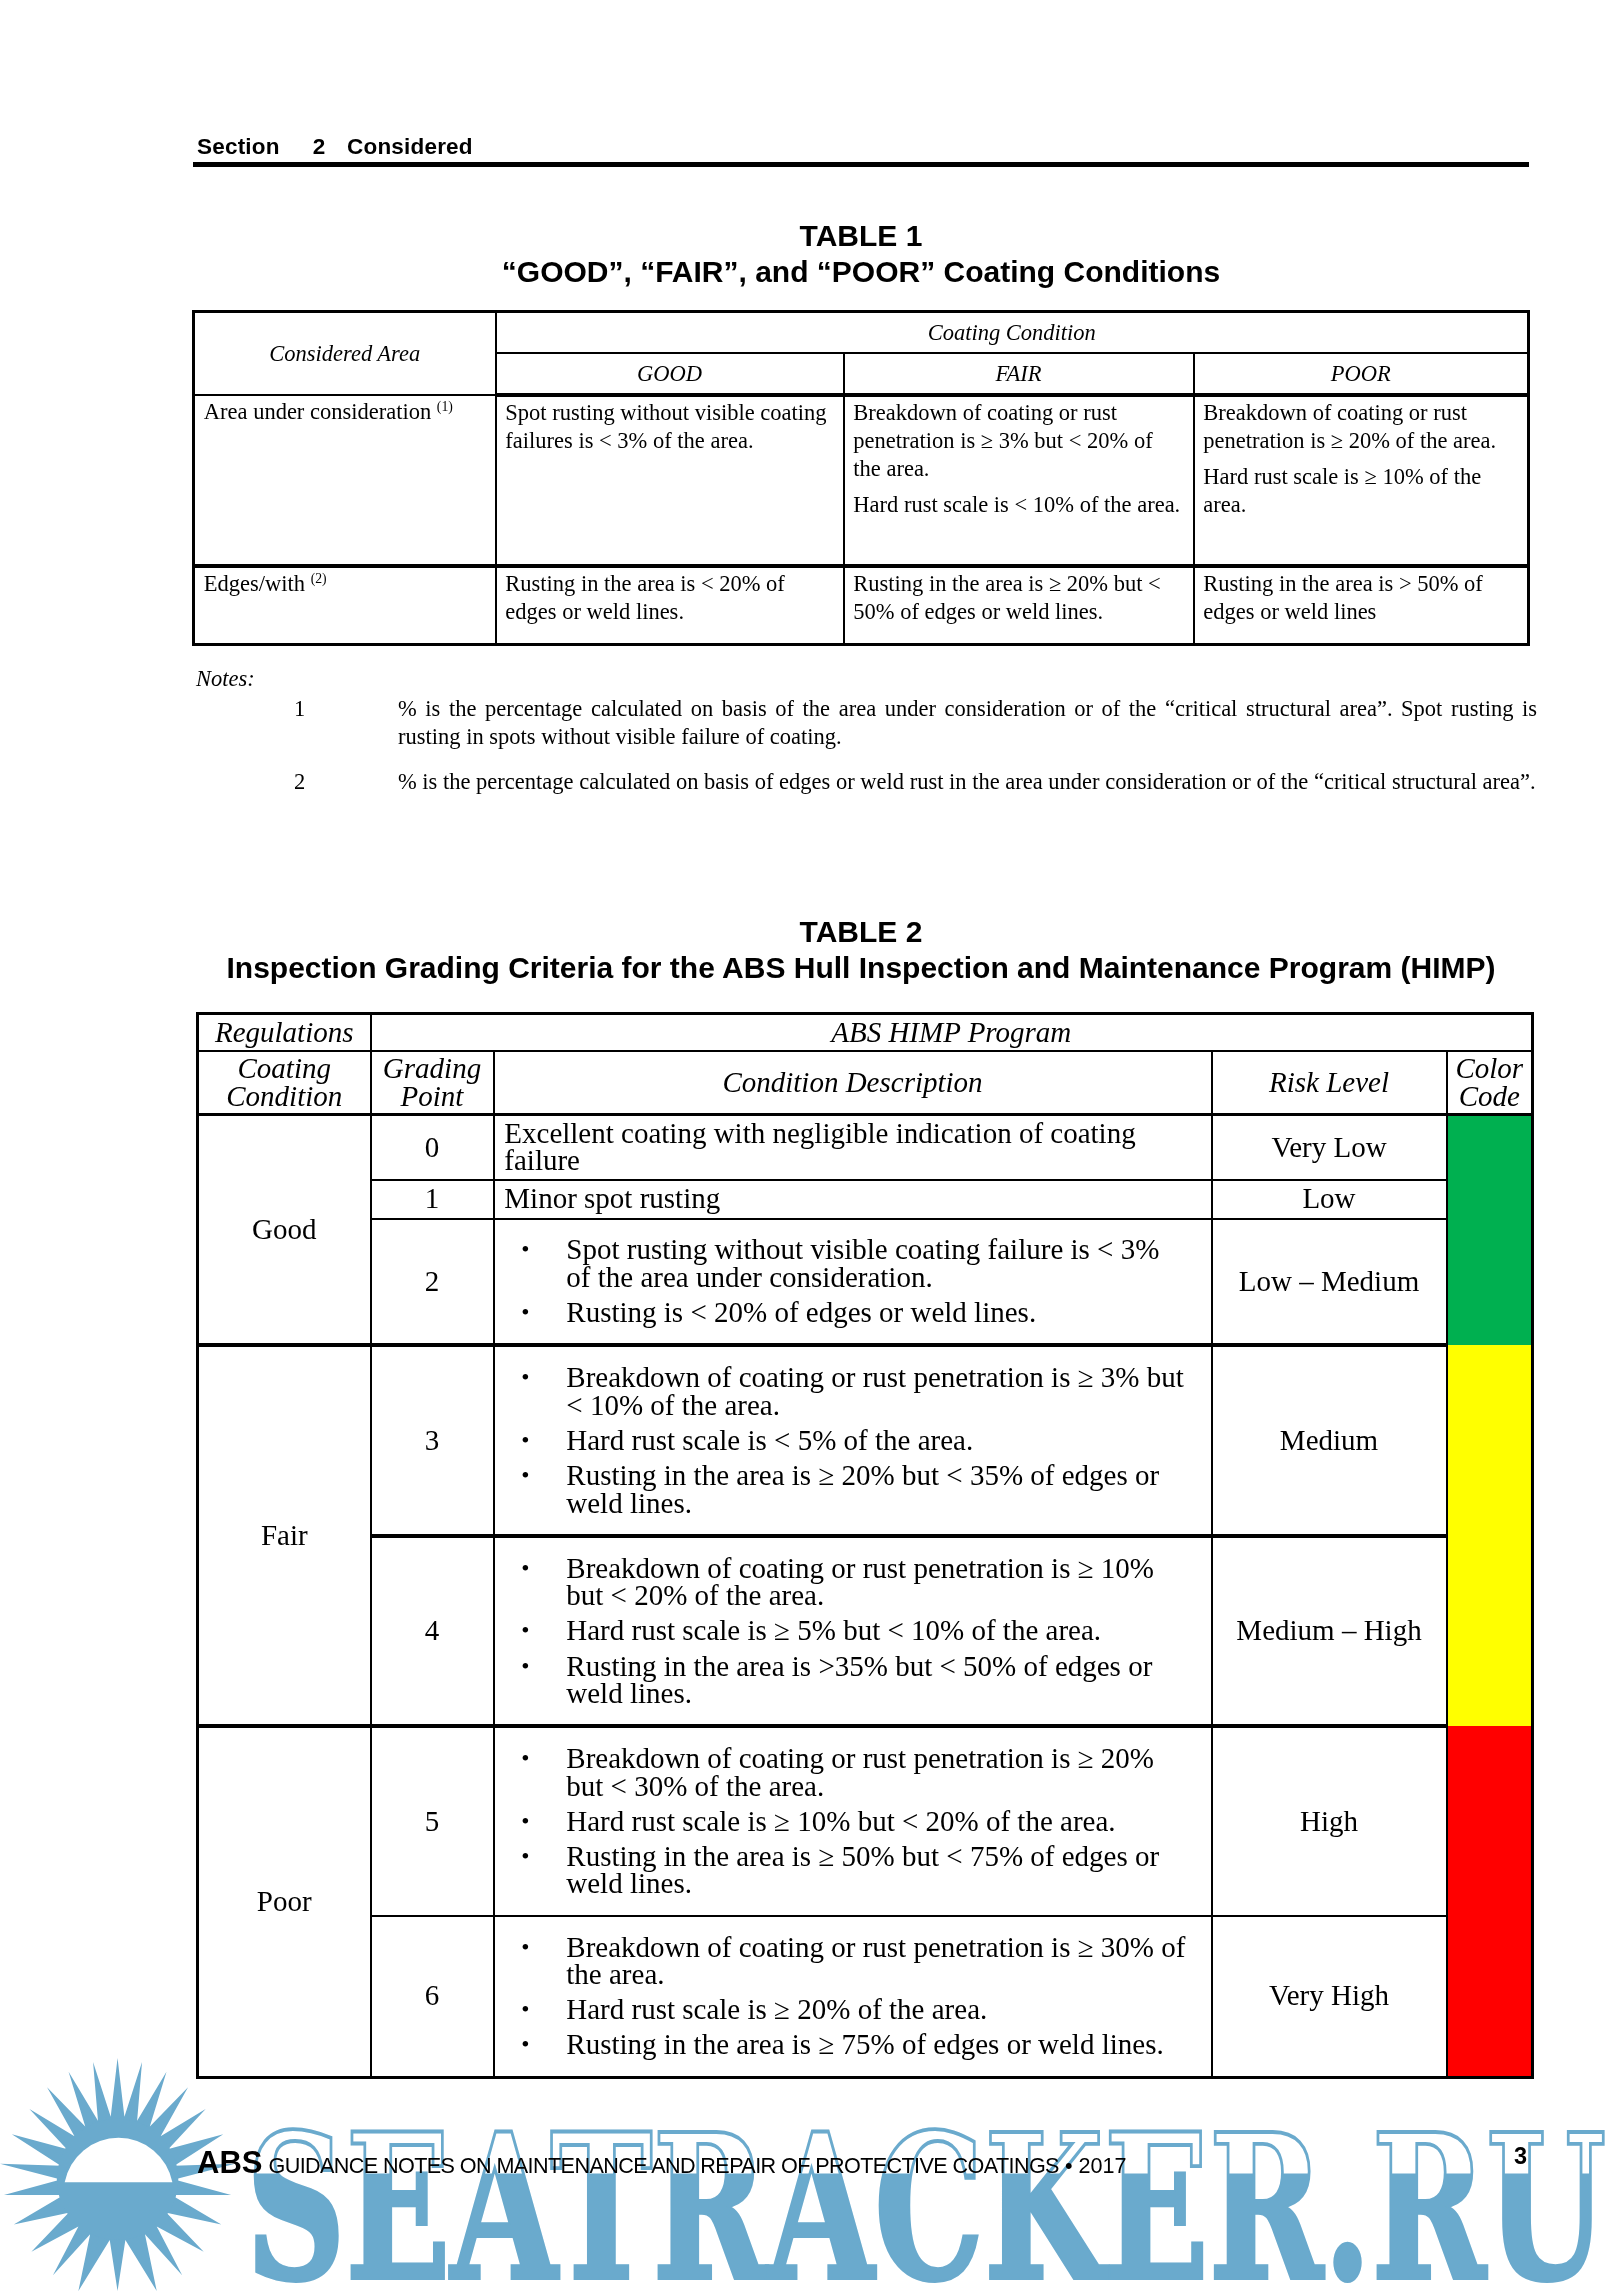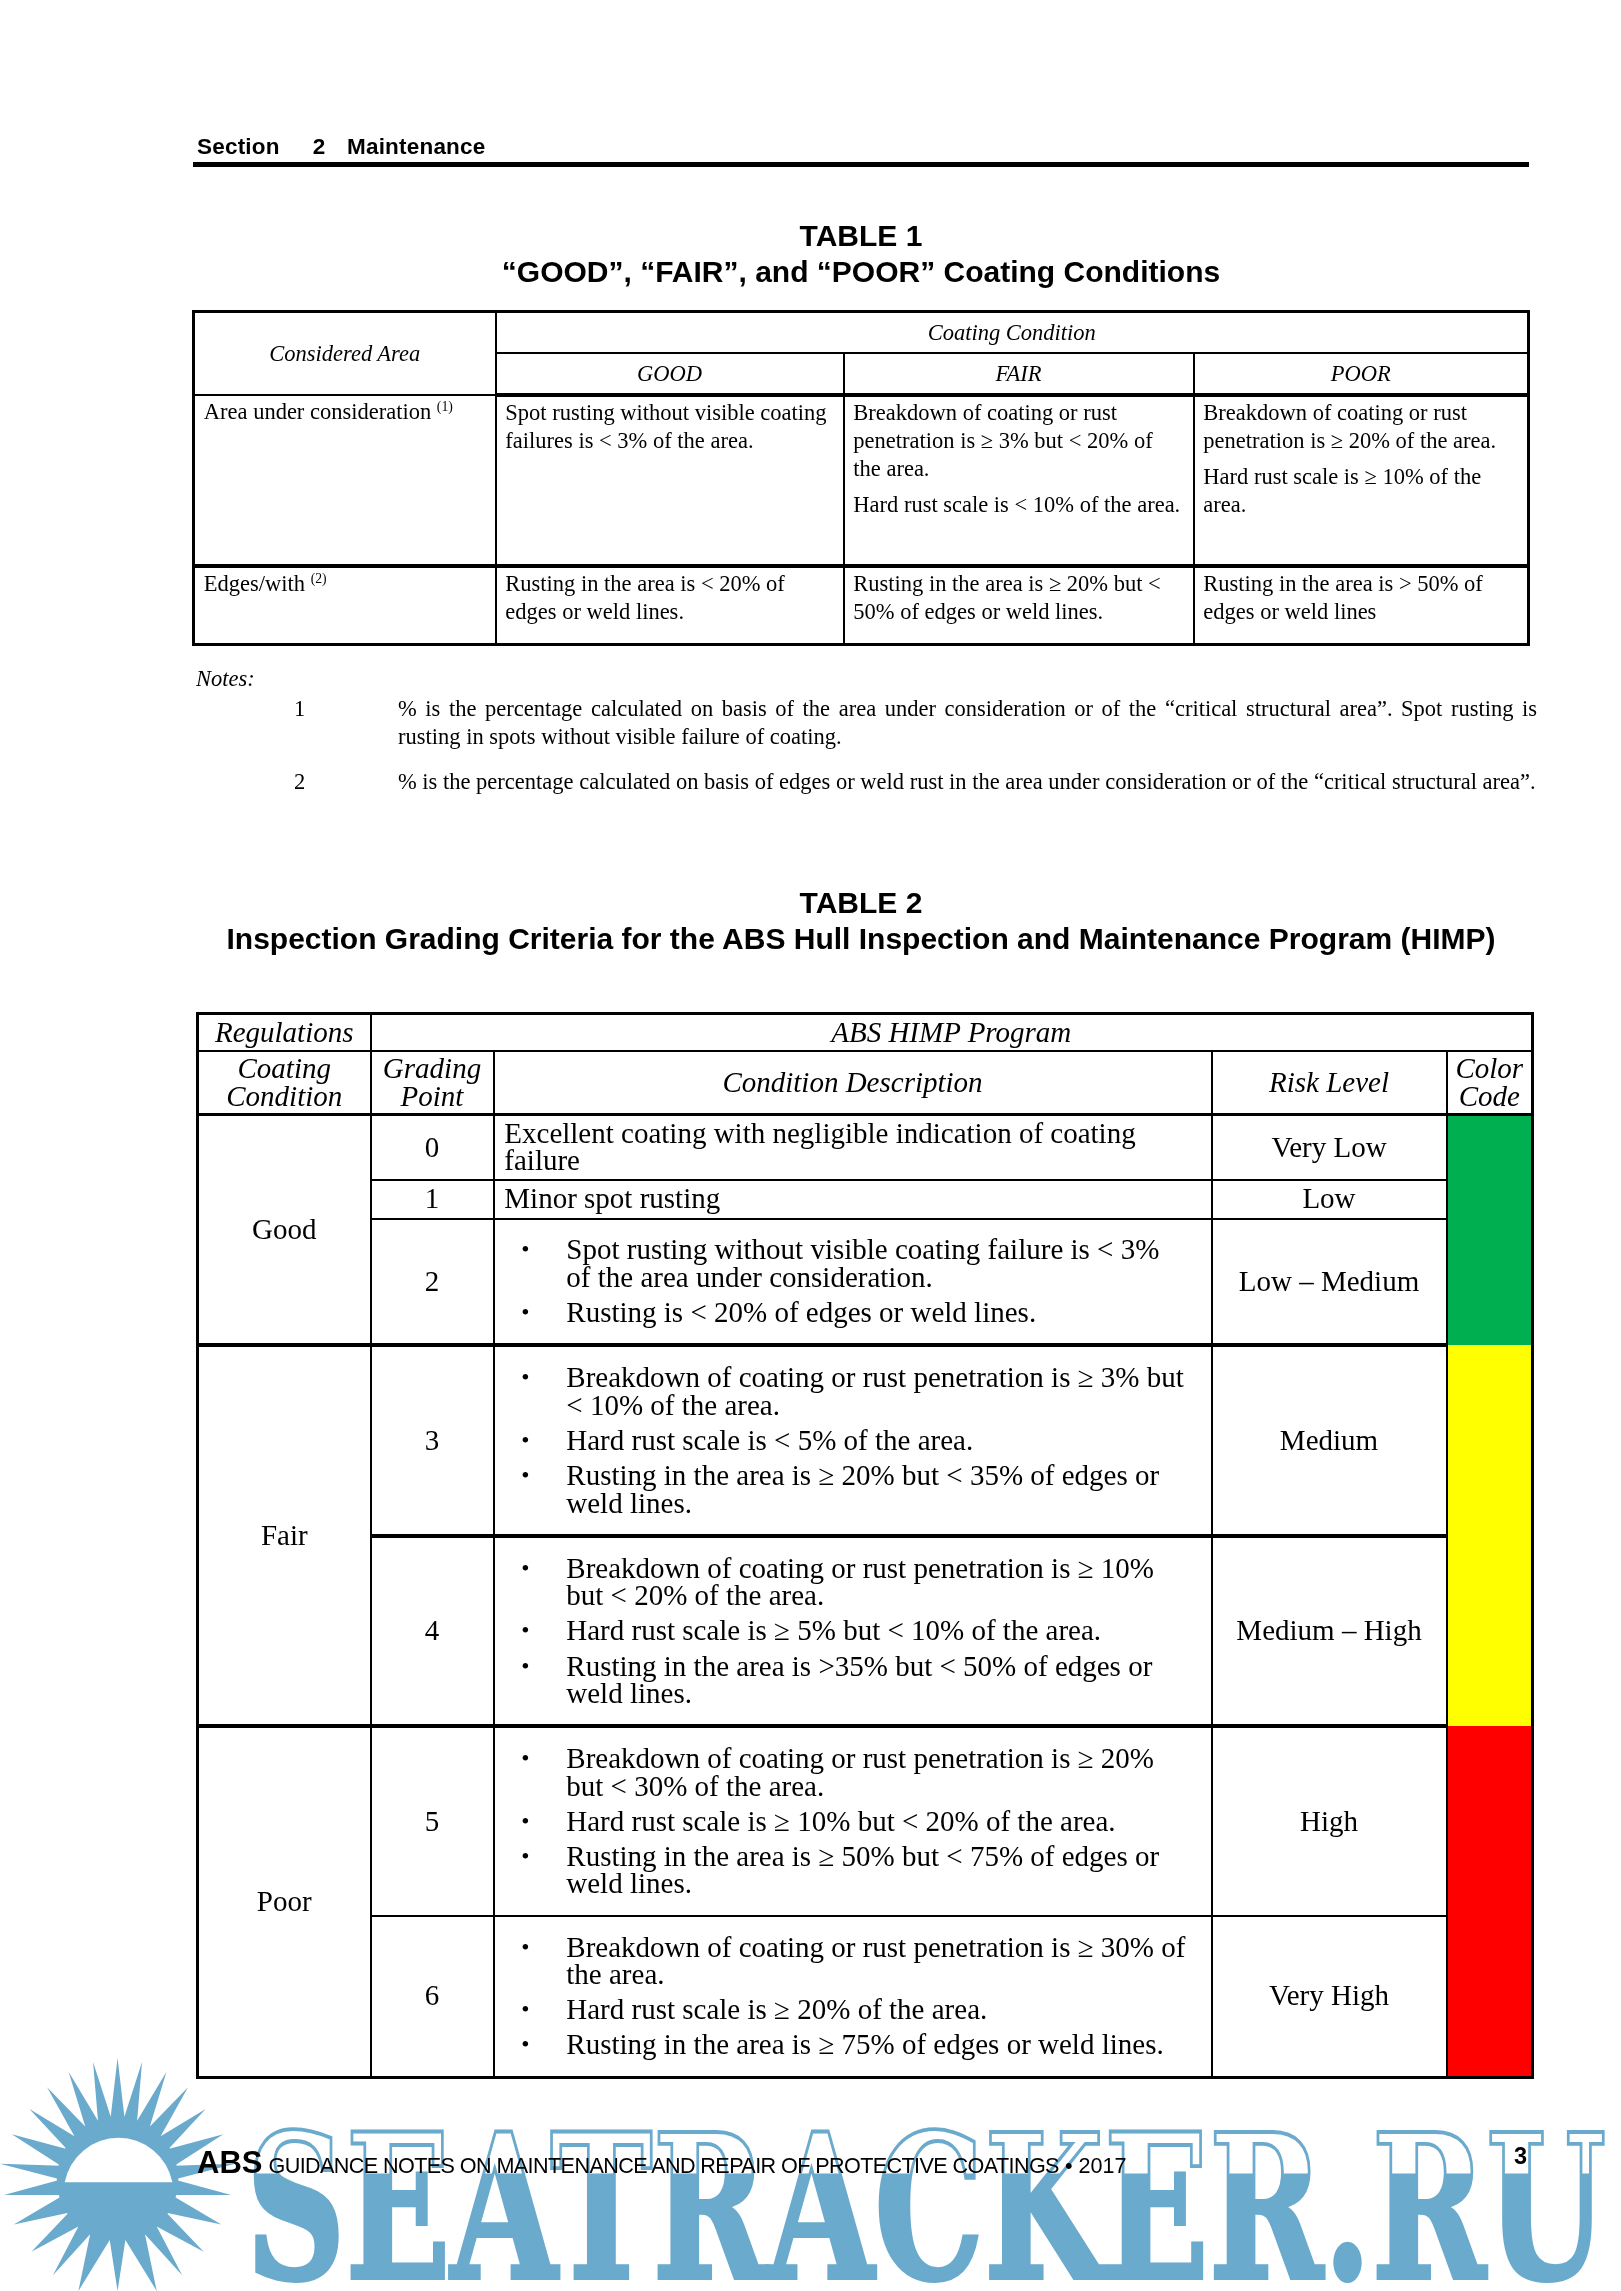--- a/index.html
+++ b/index.html
@@ -52,7 +52,7 @@
 <body>
 
 <div class="running-head">
-  <span>Section</span><span class="num">2</span><span>Maintenance</span>
+  <span>Section</span><span class="num">2</span><span>Considered</span>
 </div>
 <div class="head-rule"></div>
 

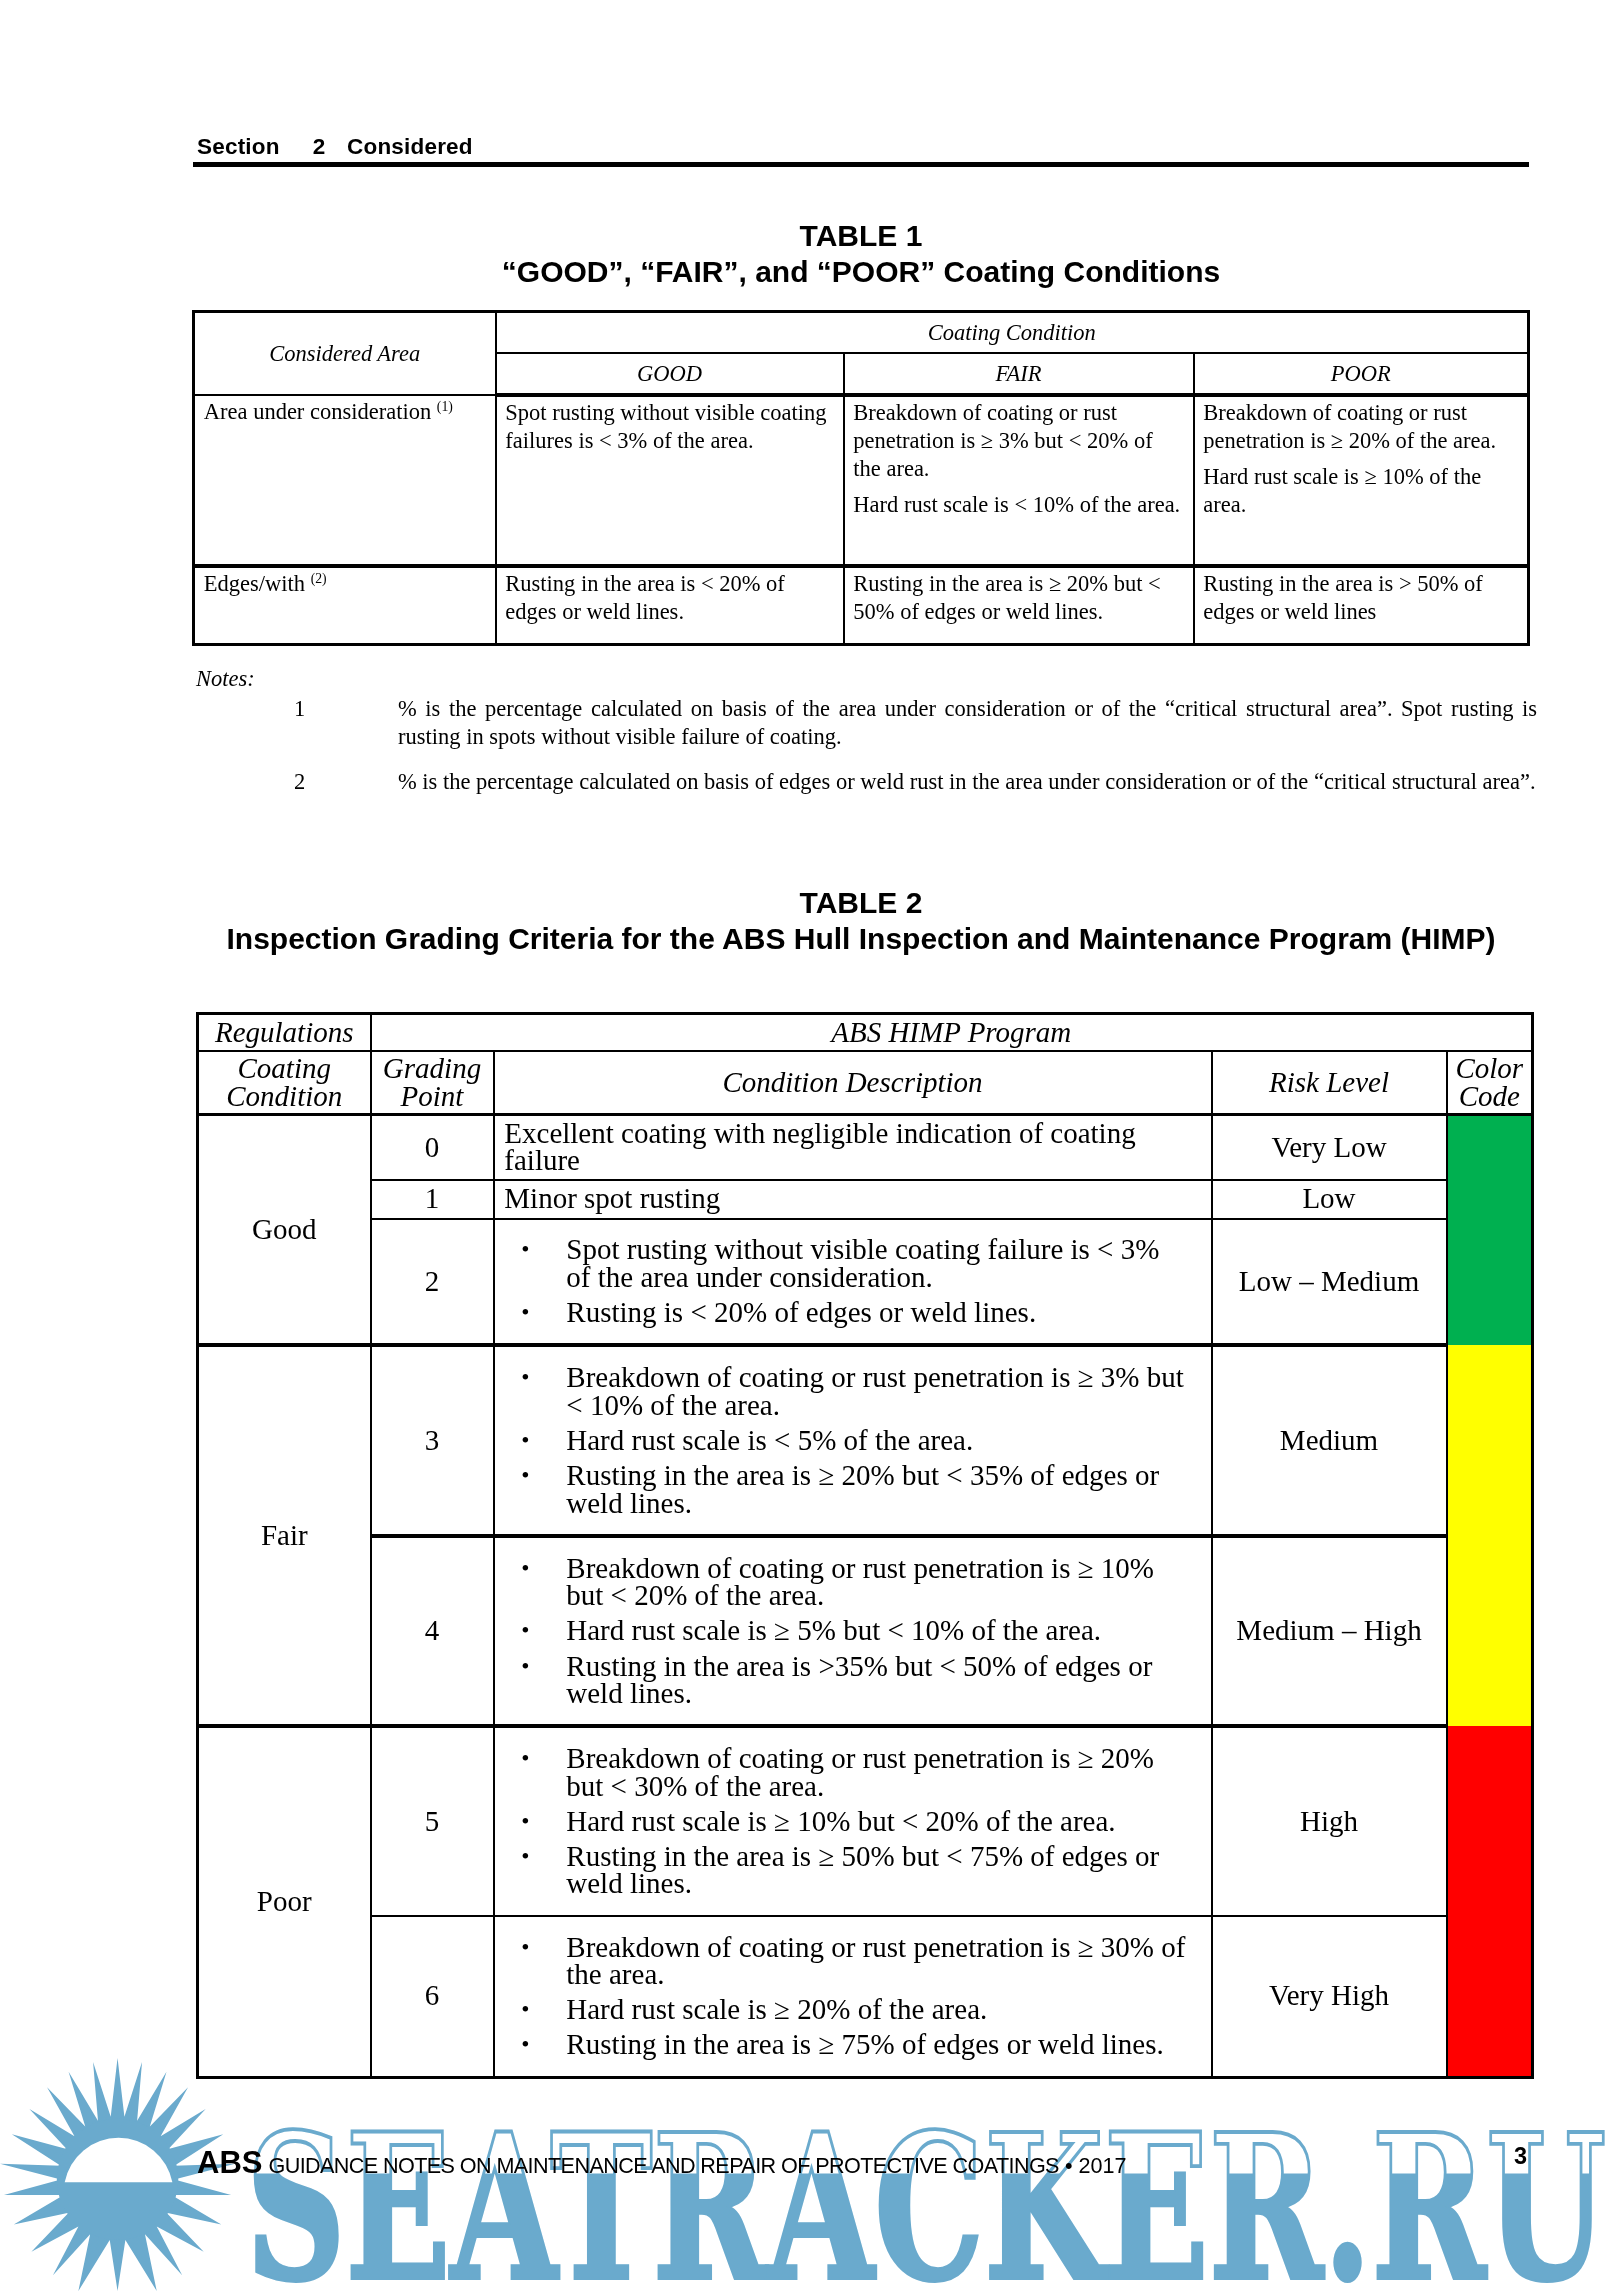--- a/index.html
+++ b/index.html
@@ -12,7 +12,7 @@
 
   .tbl-title { position:absolute; left:193px; width:1336px; text-align:center; font-family:"Liberation Sans", sans-serif; font-weight:bold; font-size:30px; line-height:36px; }
   .t1-title { top:218px; }
-  .t2-title { top:885px; }
+  .t2-title { top:914px; }
 
   table { border-collapse:collapse; position:absolute; table-layout:fixed; }
   td, th { padding:0; font-weight:normal; }

